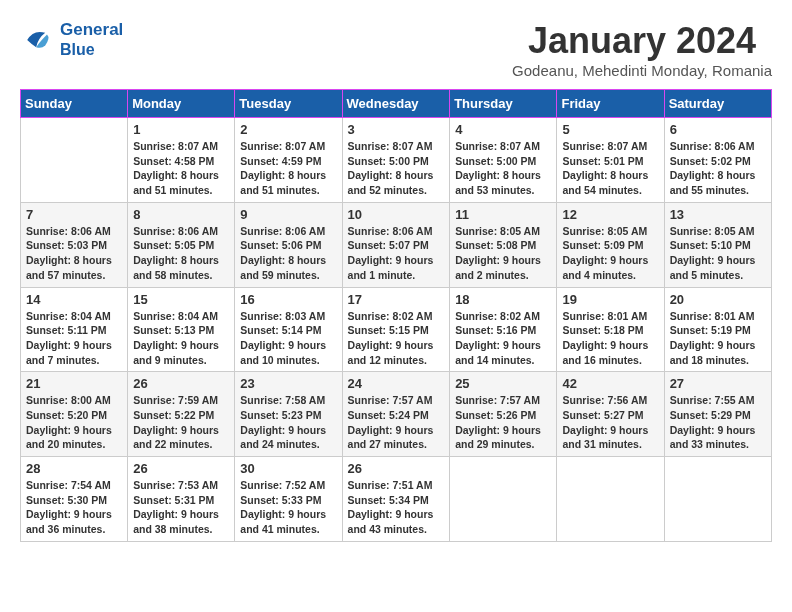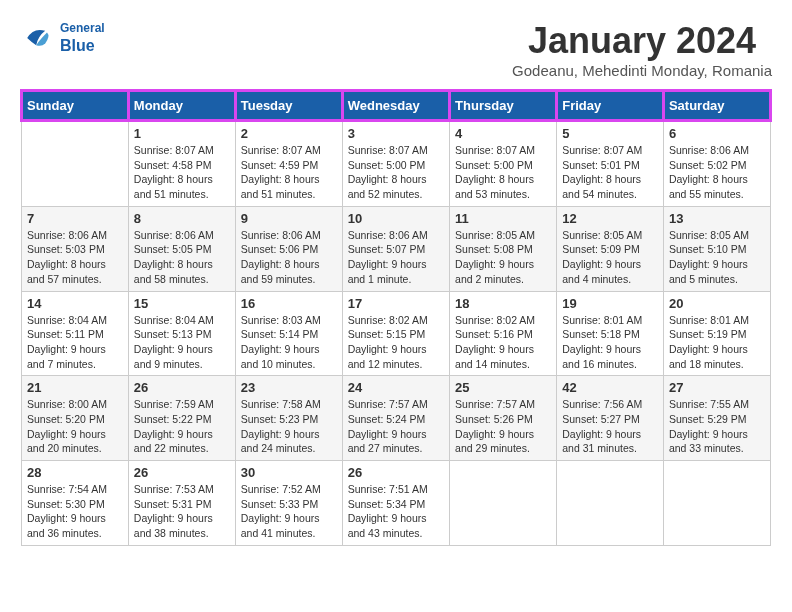--- a/index.html
+++ b/index.html
@@ -88,7 +88,7 @@
       <path d="M18 28 Q22 22 30 14 Q34 18 28 26 Q24 30 18 28Z" fill="#4a9fd4"></path>
     </svg>
     <div>
-      <div style="font-size:12px;font-weight:bold;color:#1a5fa8;line-height:1.2;">General</div>
+      <div style="font-size:17px;font-weight:bold;color:#1a5fa8;line-height:1.2;">General</div>
       <div style="font-size:16px;font-weight:bold;color:#1a5fa8;line-height:1.2;">Blue</div>
     </div>
   </div>

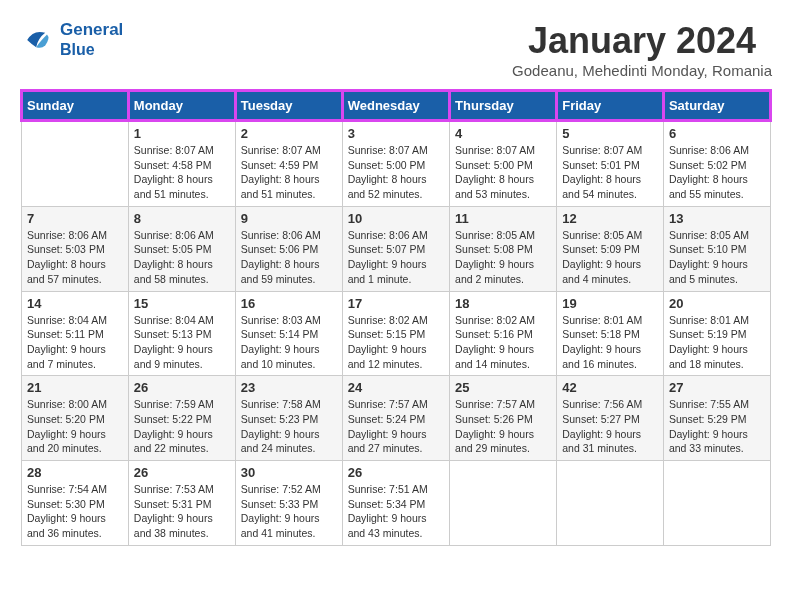--- a/index.html
+++ b/index.html
@@ -49,7 +49,7 @@
       text-align: left;
       font-size: 13px;
       font-weight: bold;
-      border: 3px solid #d946ef;
+      border: 1px solid #d946ef;
     }
     .calendar td {
       vertical-align: top;

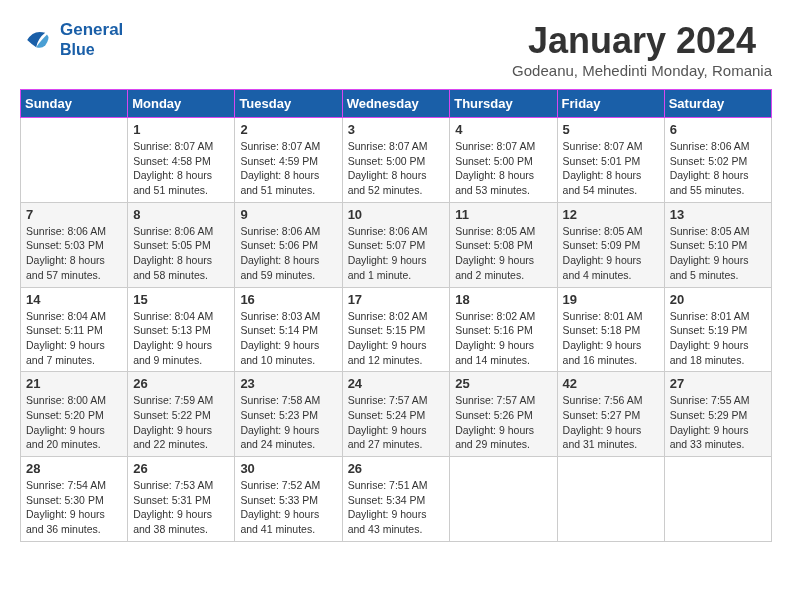--- a/index.html
+++ b/index.html
@@ -73,6 +73,7 @@
       color: #333;
       line-height: 1.4;
       font-size: 10.5px;
+      font-weight: bold;
     }
     .empty-cell {
       background: #fff !important;

